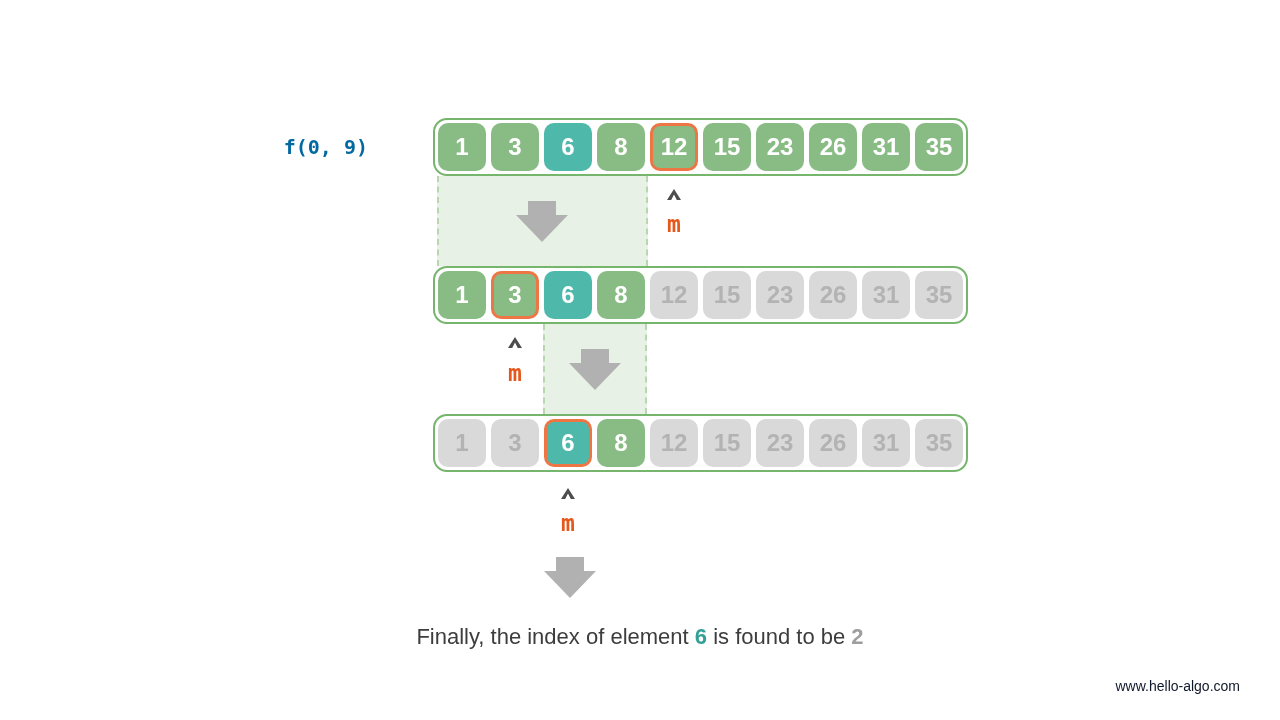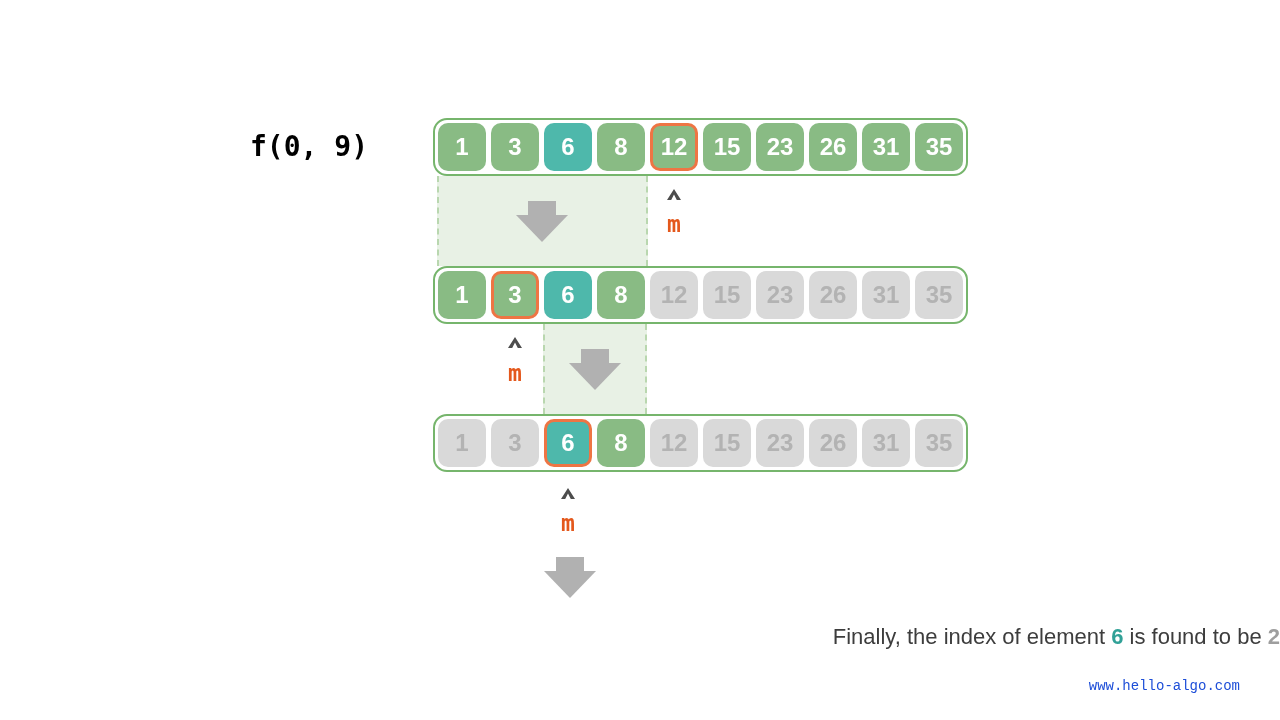--- a/index.html
+++ b/index.html
@@ -27,7 +27,7 @@
   
   .row-label{position:absolute;left:248px;width:120px;height:58px;line-height:58px;
              text-align:right;font-family:"DejaVu Sans Mono", monospace;font-weight:bold;
-             font-size:28px;color:#000000;z-index:2;}
+             font-size:20px;color:#0369a1;z-index:2;}
 
   
   .down-arrow{position:absolute;width:52px;z-index:2;}

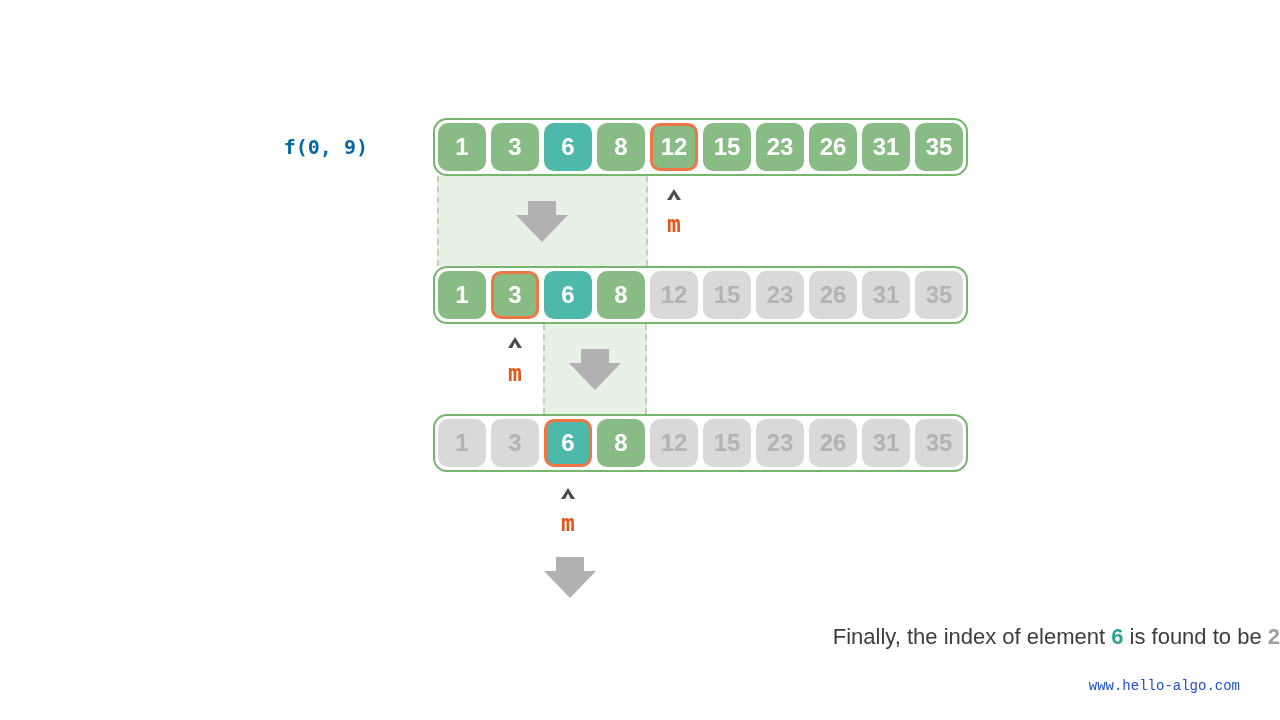--- a/index.html
+++ b/index.html
@@ -45,7 +45,7 @@
            font-size:23px;color:#e4581c;z-index:2;}
 
   
-  .caption{position:absolute;left:0;top:624px;width:100%;text-align:right;
+  .caption{position:absolute;left:0;top:624px;width:100%;text-align:center;
            font-size:22px;color:#3d3d3d;z-index:2;}
   .caption .target{color:#31a197;font-weight:bold;}
   .caption .result{color:#9e9e9e;font-weight:bold;}

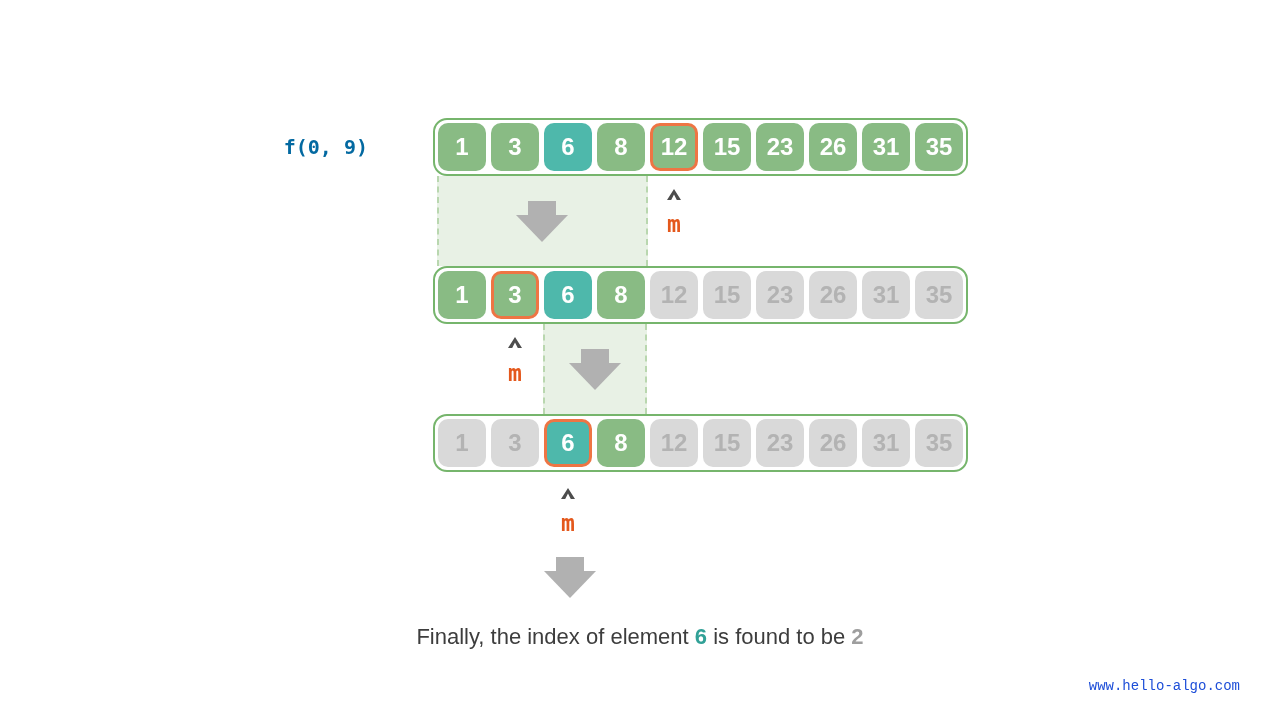--- a/index.html
+++ b/index.html
@@ -51,8 +51,8 @@
   .caption .result{color:#9e9e9e;font-weight:bold;}
 
   
-  .watermark{position:absolute;right:40px;top:678px;font-family:Liberation Mono, monospace;
-             font-size:14px;color:#1d4ed8;z-index:2;}
+  .watermark{position:absolute;right:40px;top:678px;font-family:Liberation Sans, sans-serif;
+             font-size:14px;color:#0f172a;z-index:2;}
 </style>
 </head>
 <body>

